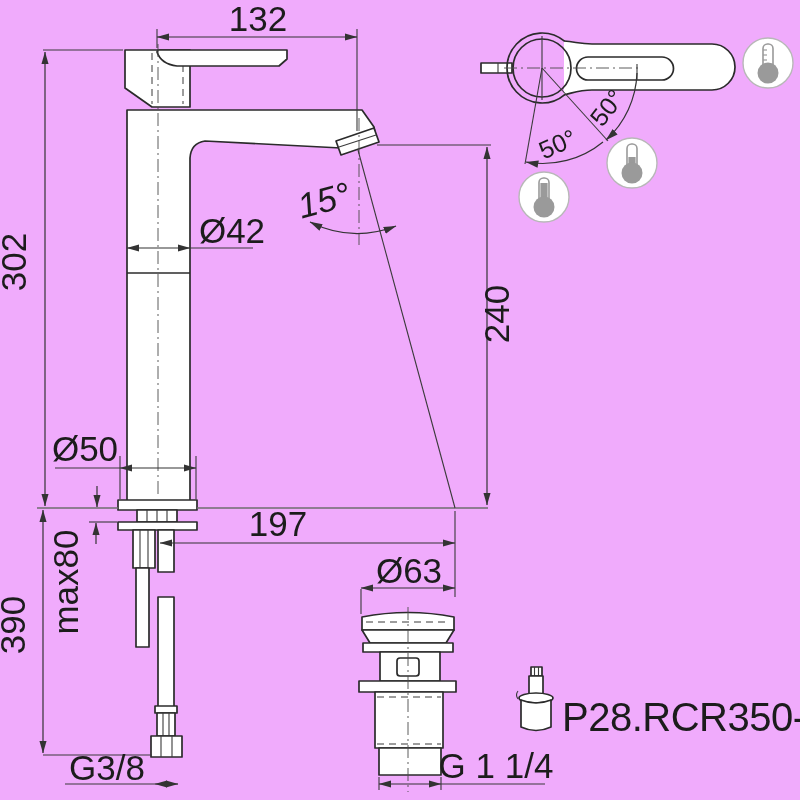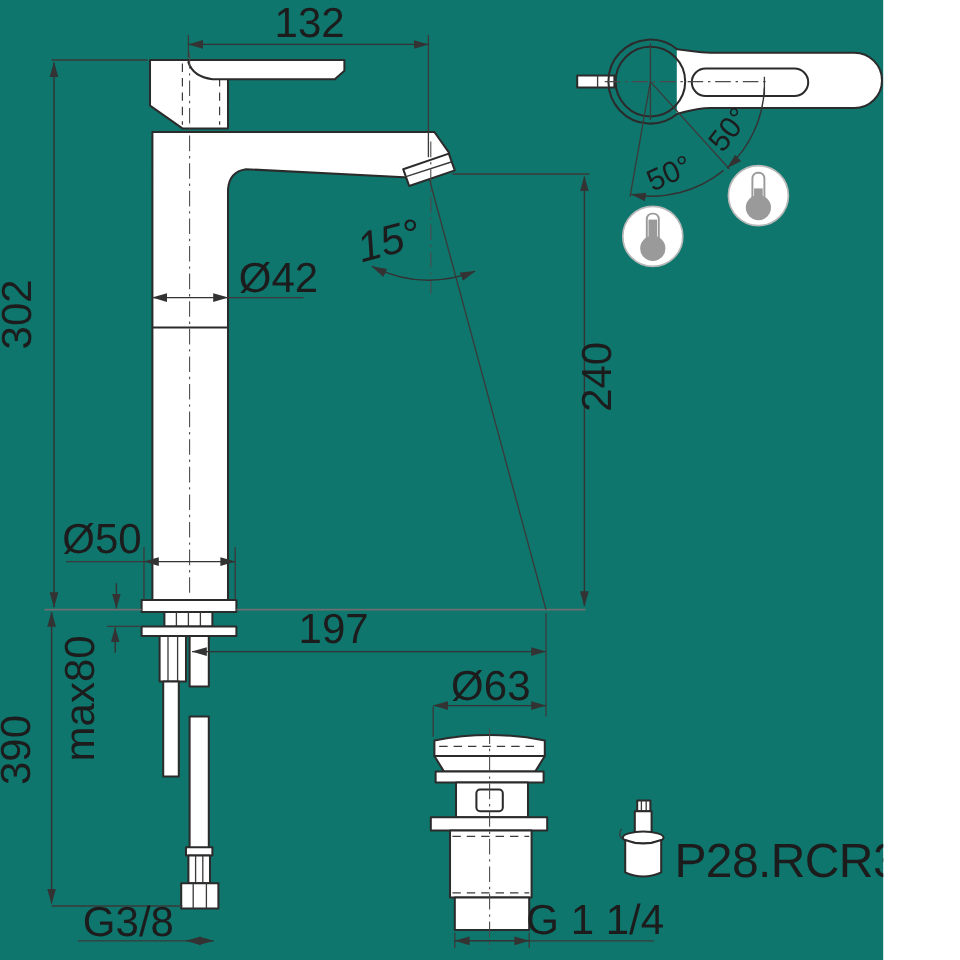--- a/index.html
+++ b/index.html
@@ -3,7 +3,7 @@
 <meta charset="utf-8">
 <style>
   html,body{margin:0;padding:0;background:#ffffff;}
-  #canvas{position:relative;width:736px;height:800px;background:#0f766e;overflow:hidden;}
+  #canvas{position:relative;width:800px;height:800px;background:#f0abfc;overflow:hidden;}
   svg{position:absolute;left:0;top:0;}
   text{font-family:"Liberation Sans", sans-serif;fill:#1c1c1c;}
   .outline{fill:#ffffff;stroke:#2b2b2b;stroke-width:1.7;stroke-linejoin:round;}

